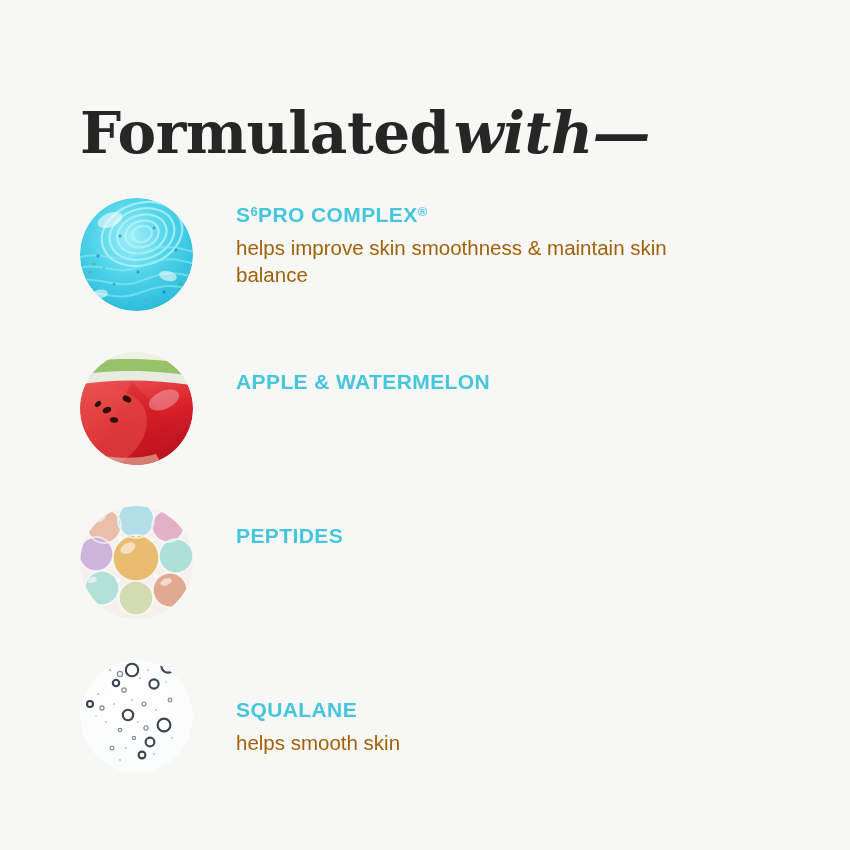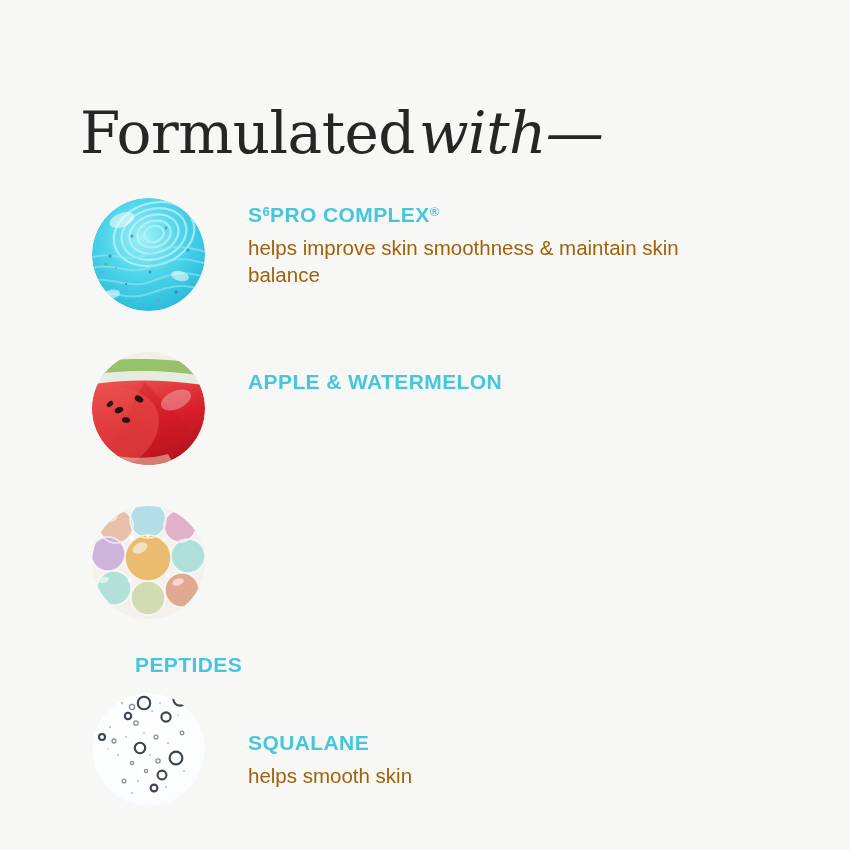--- a/index.html
+++ b/index.html
@@ -34,7 +34,7 @@
     color: #262626;
     letter-spacing: -0.5px;
     white-space: nowrap;
-    font-weight: 400;
+    font-weight: 700;
   }
   .page-title .t-roman {
     font-style: normal;

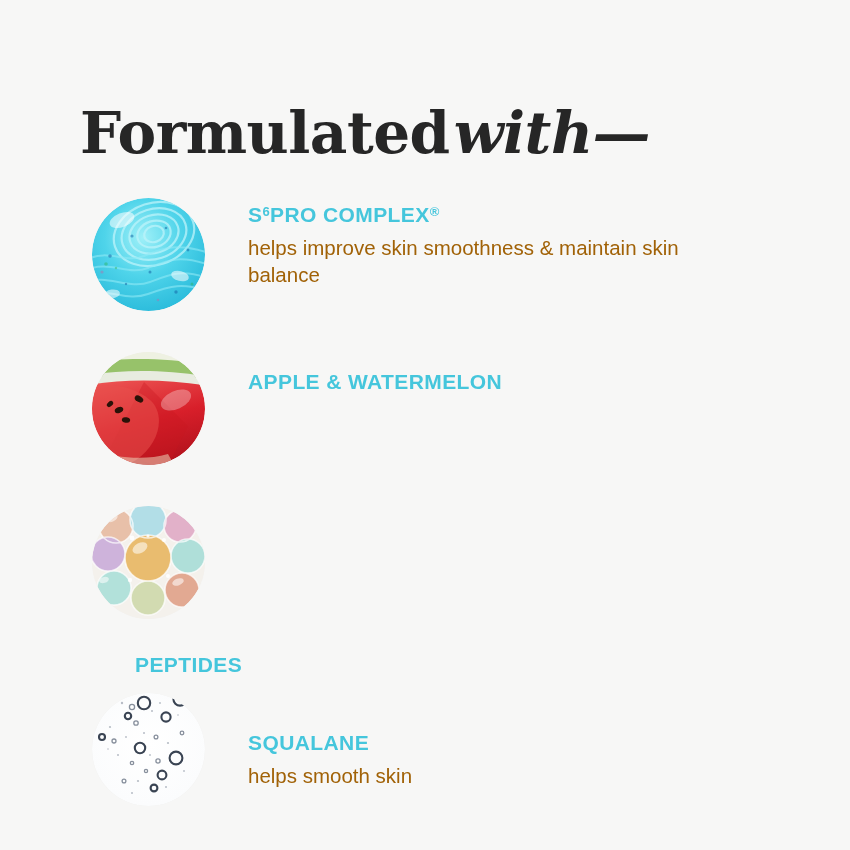--- a/index.html
+++ b/index.html
@@ -47,7 +47,7 @@
   
   .ingredient-list {
     position: absolute;
-    left: 12px;
+    left: 0;
     top: 182px;
     width: 734px;
   }

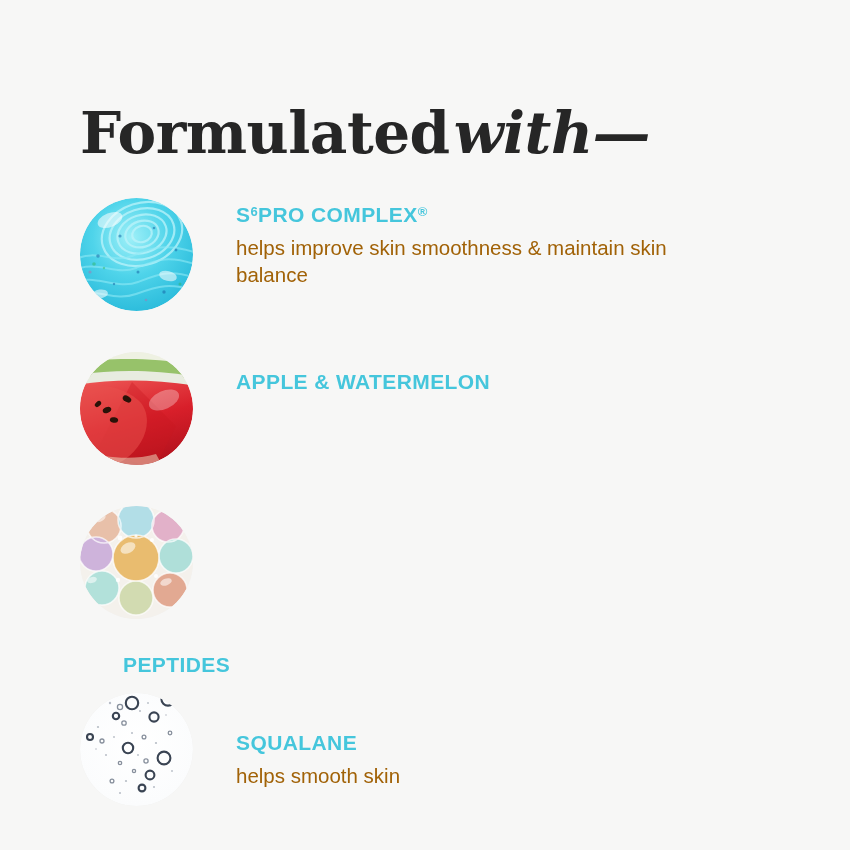--- a/index.html
+++ b/index.html
@@ -114,7 +114,7 @@
   .row-1 .ingredient-text { padding-top: 20px; }
   .row-2 { min-height: 154px; justify-content: center; }
   .row-2 .ingredient-text { padding-top: 33px; }
-  .row-3 { min-height: 154px; flex-direction: column; }
+  .row-3 { min-height: 154px; }
   .row-3 .ingredient-text { padding-top: 33px; }
   .row-4 { min-height: 154px; }
   .row-4 .ingredient-text { padding-top: 53px; }

